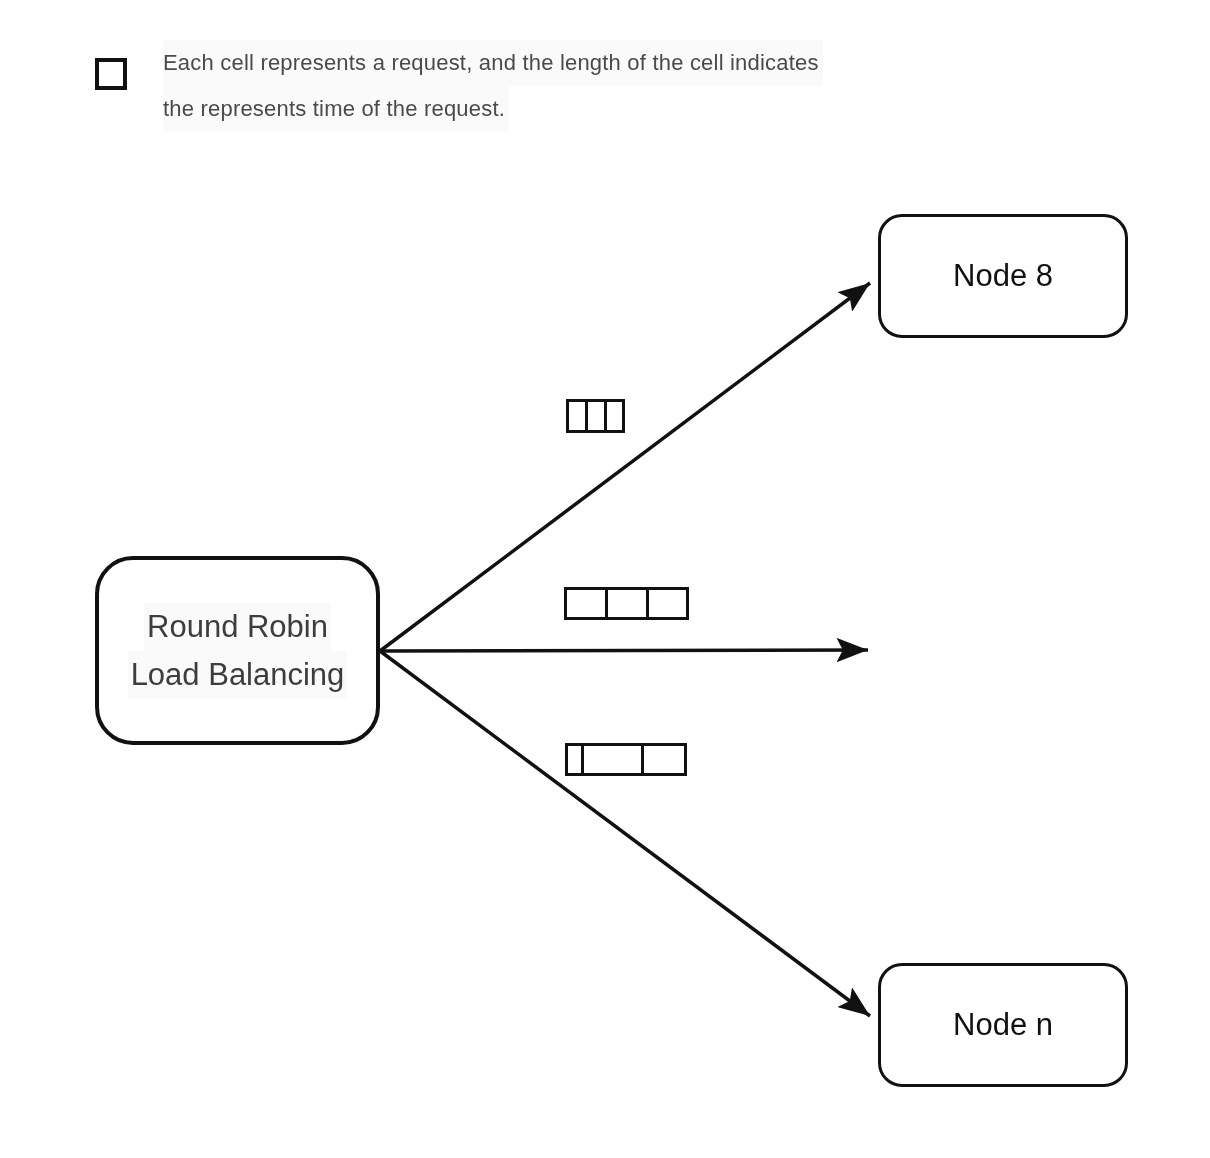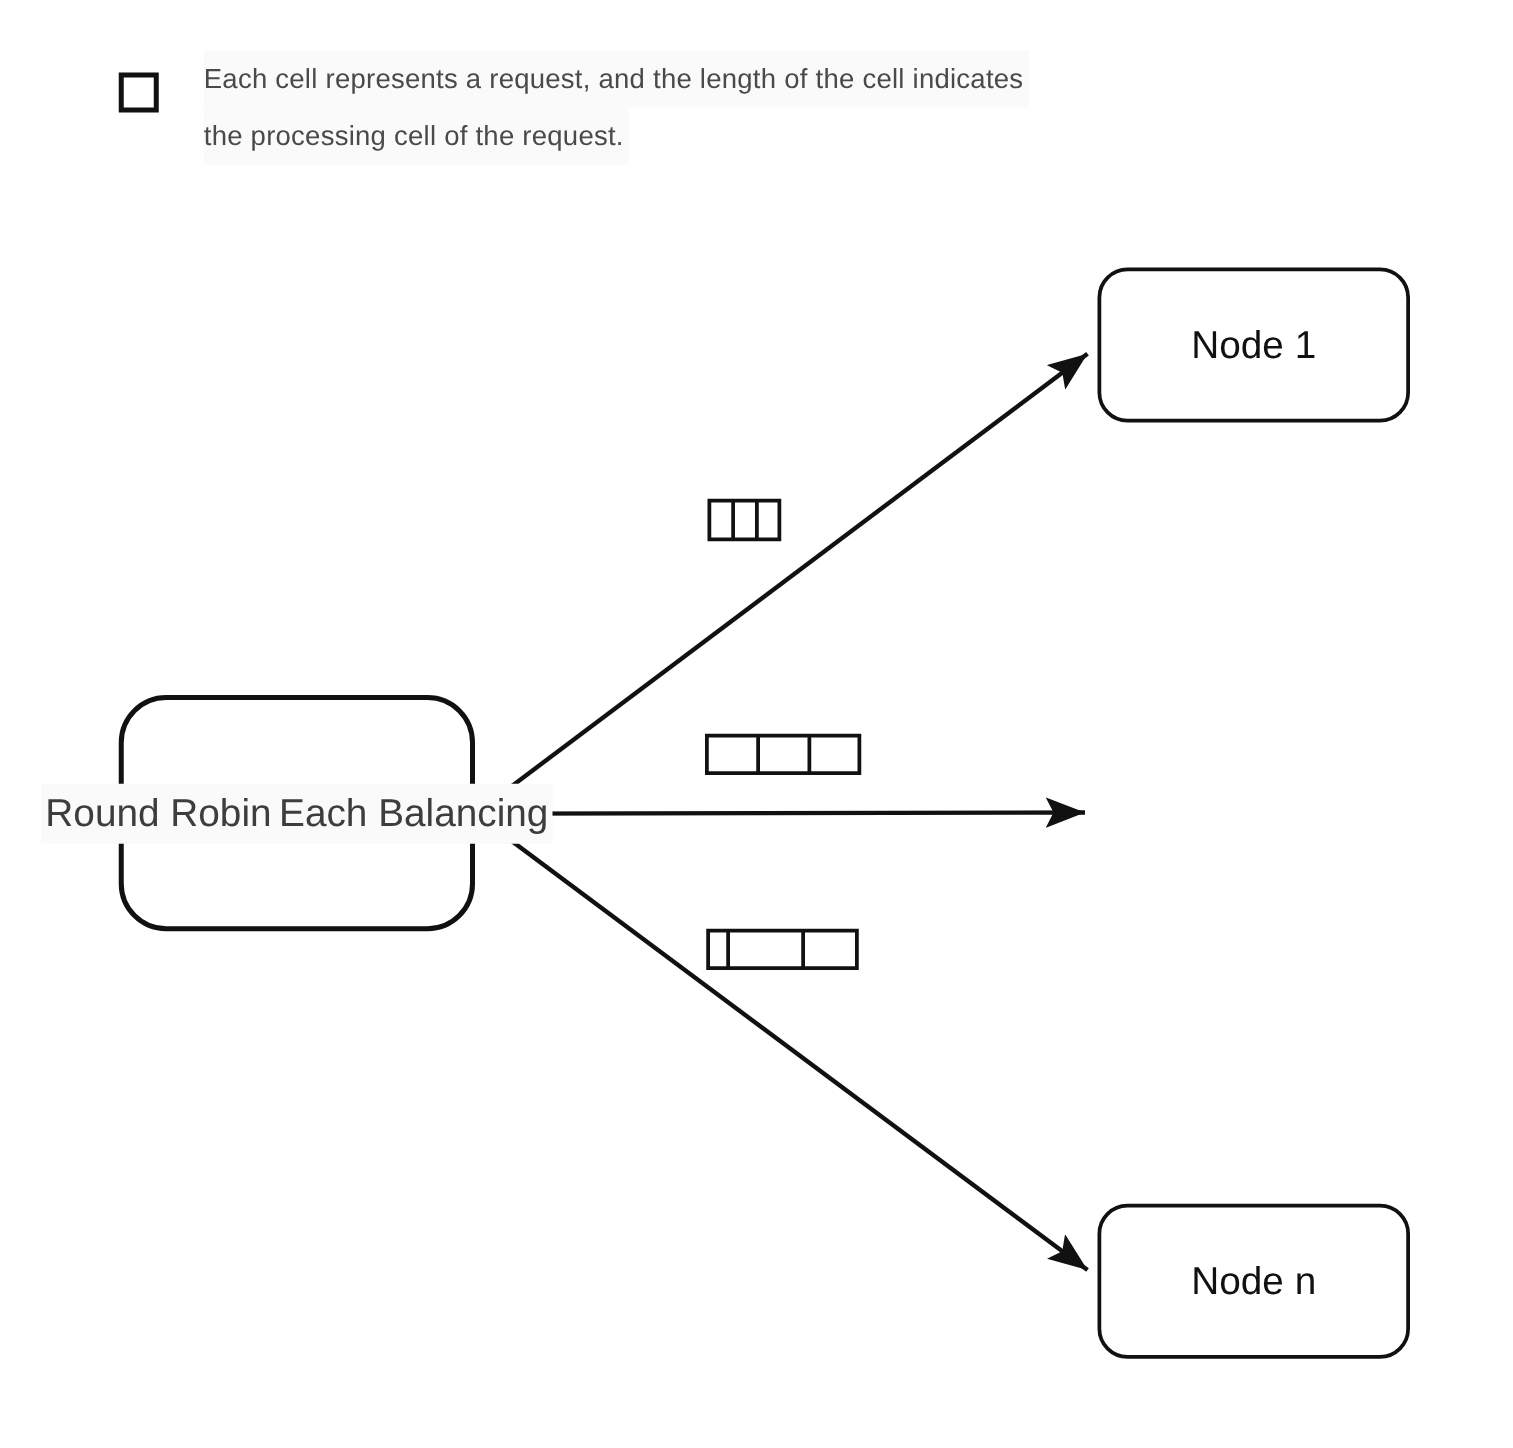--- a/index.html
+++ b/index.html
@@ -115,7 +115,7 @@
   <div class="legend-square"></div>
   <div class="legend-text">
     <span>Each cell represents a request, and the length of the cell indicates</span>
-    <span>the processing cell of the request.</span>
+    <span>the represents time of the request.</span>
   </div>
 
   <svg class="arrows" width="1210" height="1158" viewBox="0 0 1210 1158">

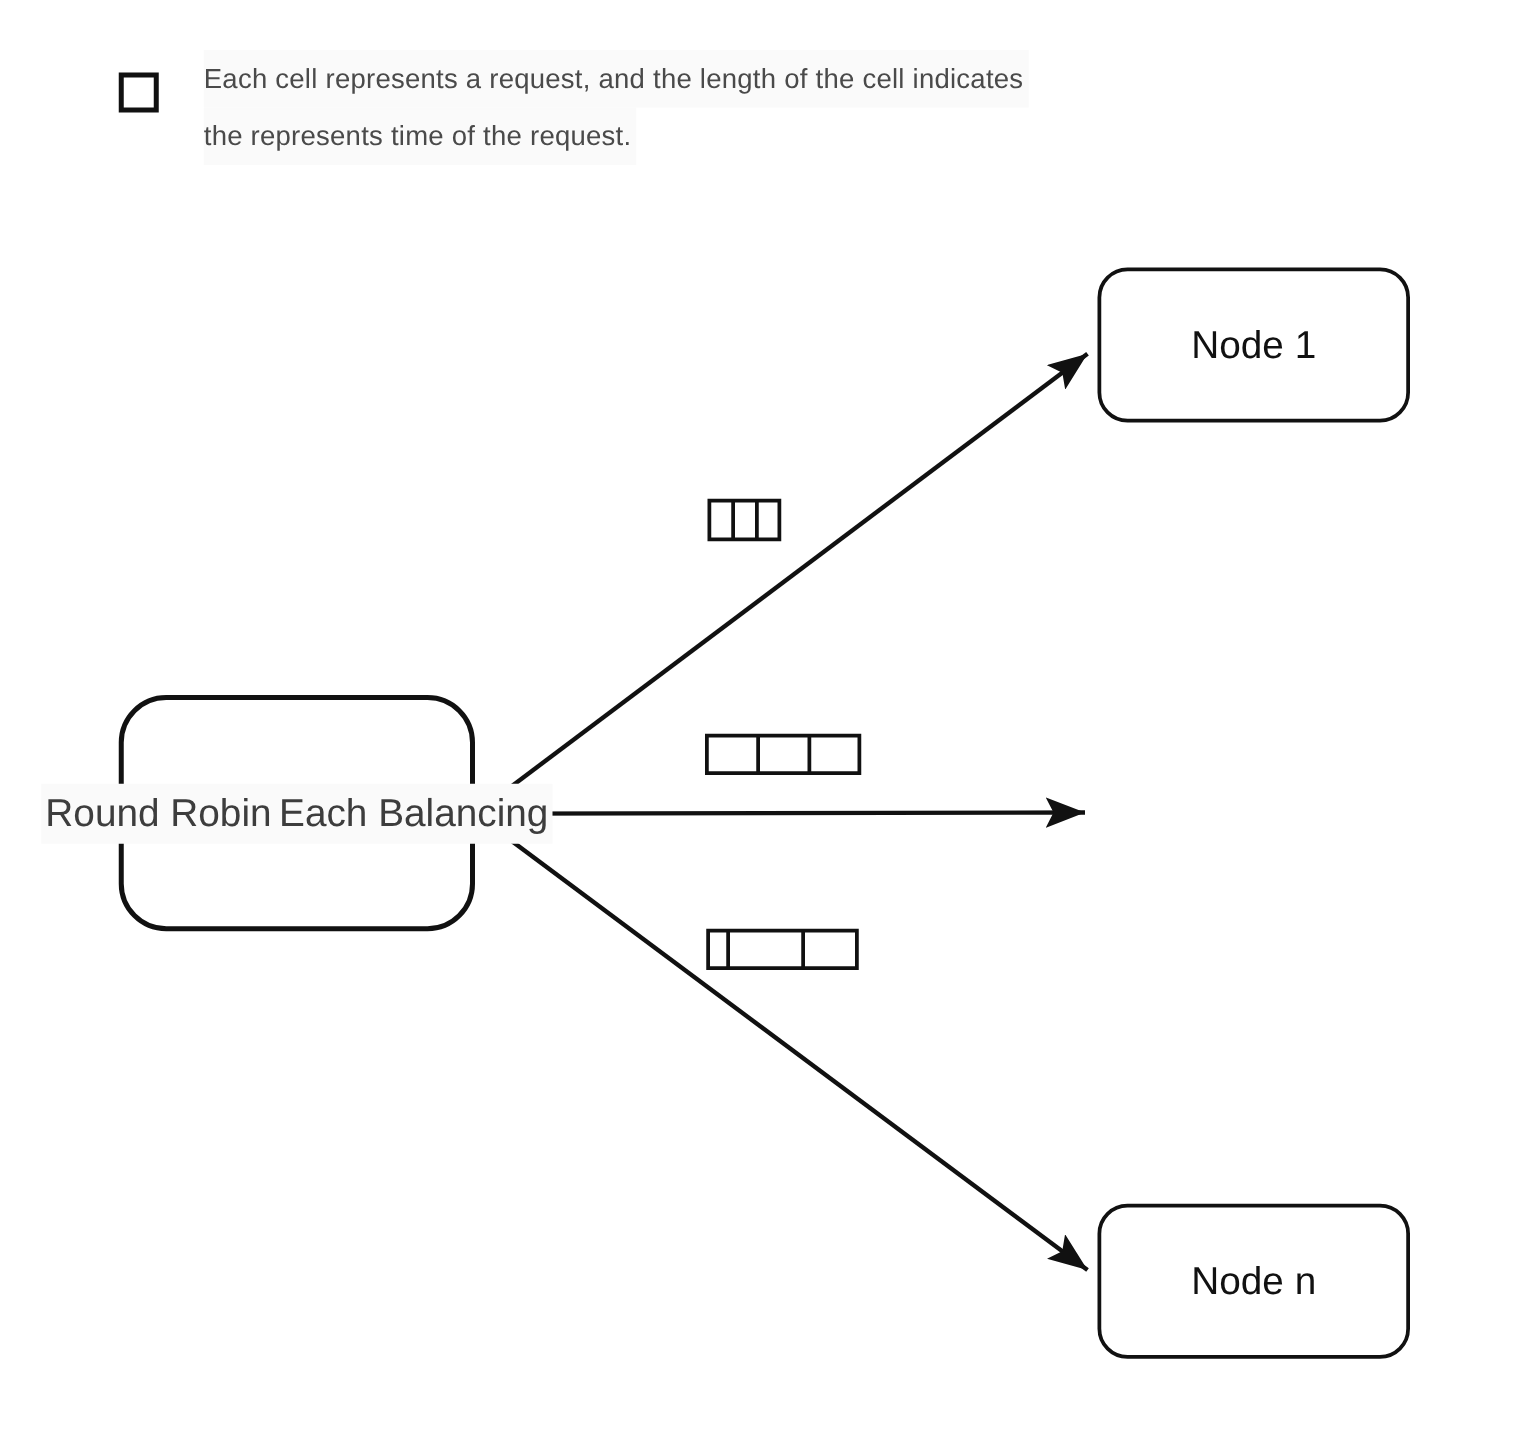--- a/index.html
+++ b/index.html
@@ -135,7 +135,7 @@
   </div>
 
   <div class="node-box node-1">
-    <span class="label">Node 1</span>
+    <span class="label">Node 8</span>
   </div>
   <div class="node-box node-n">
     <span class="label">Node n</span>

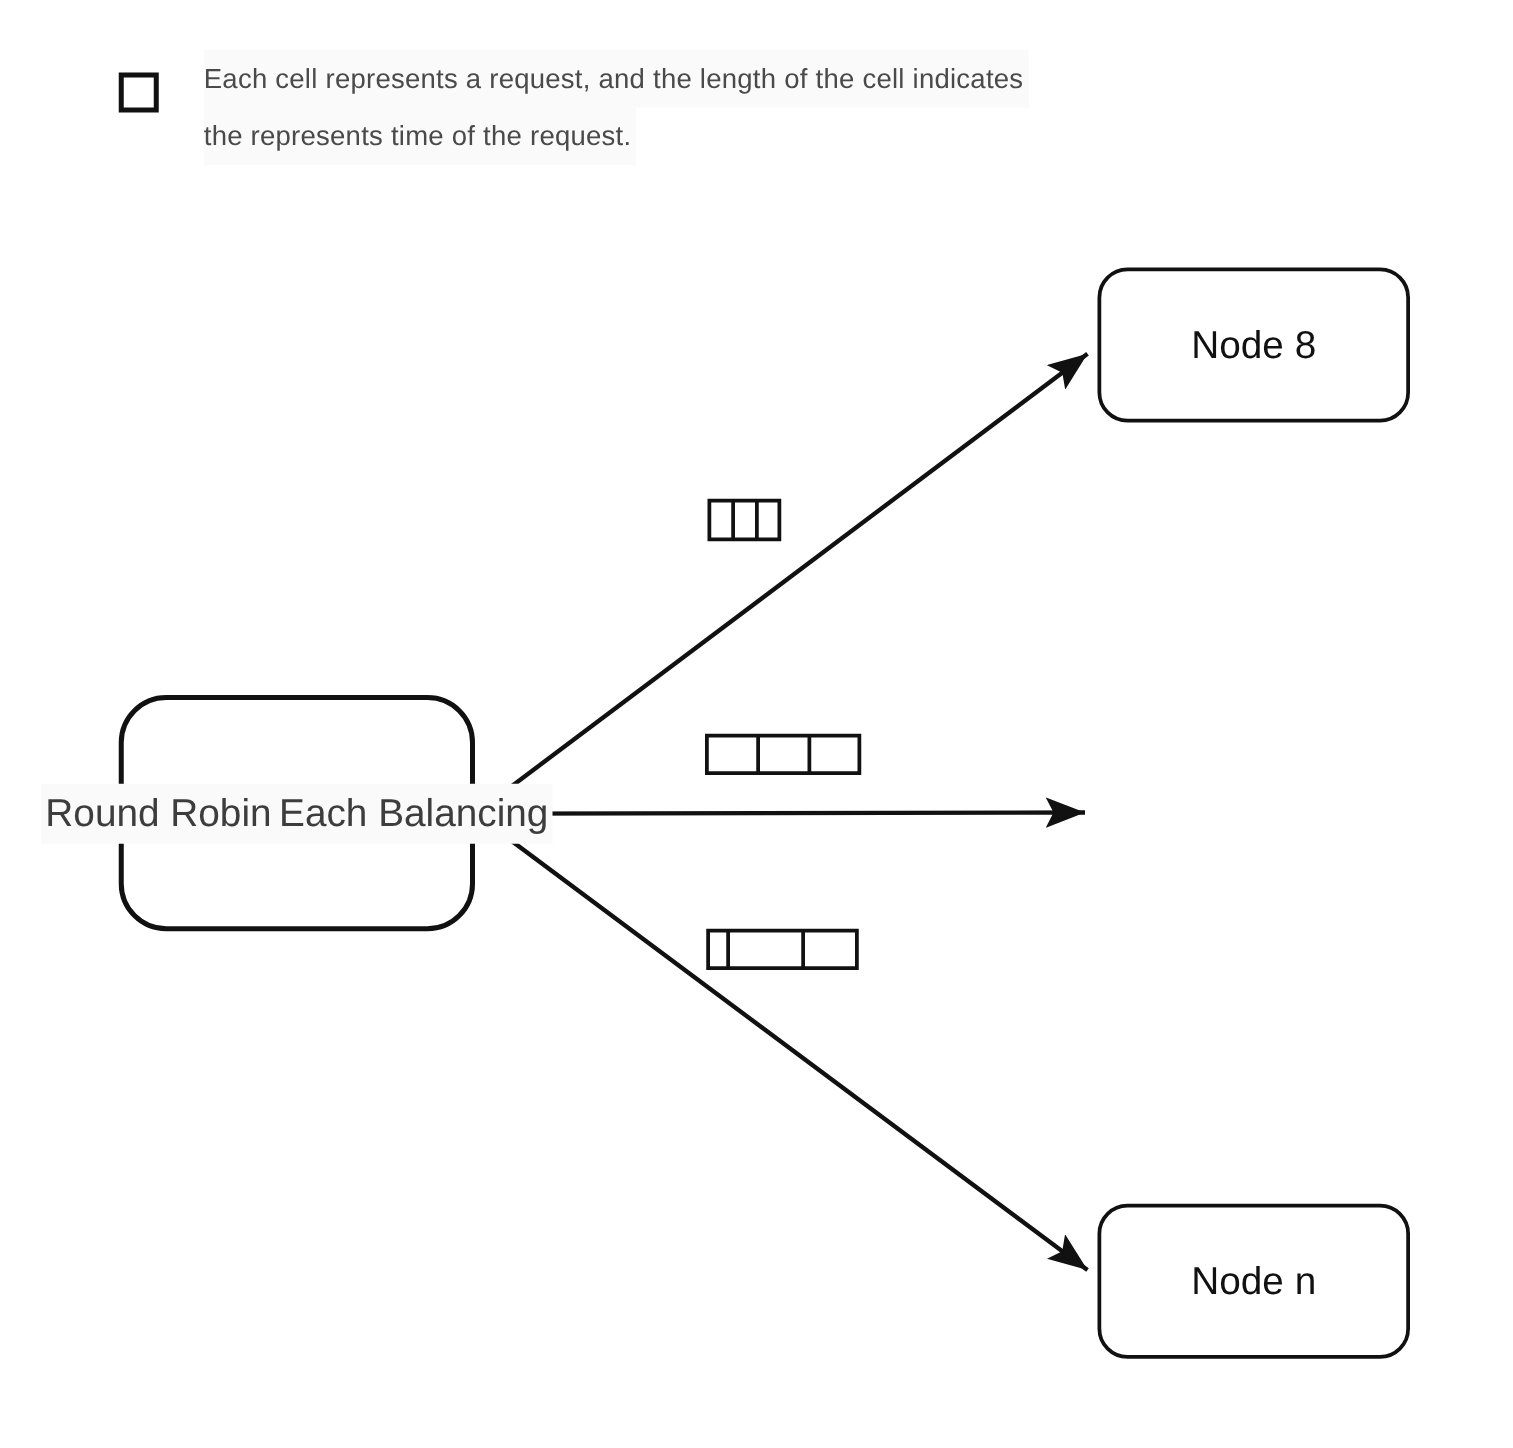--- a/index.html
+++ b/index.html
@@ -55,7 +55,7 @@
     border-radius:38px;
     background:#ffffff;
     display:flex;
-    flex-direction:row;
+    flex-direction:column;
     align-items:center;
     justify-content:center;
     text-align:center;

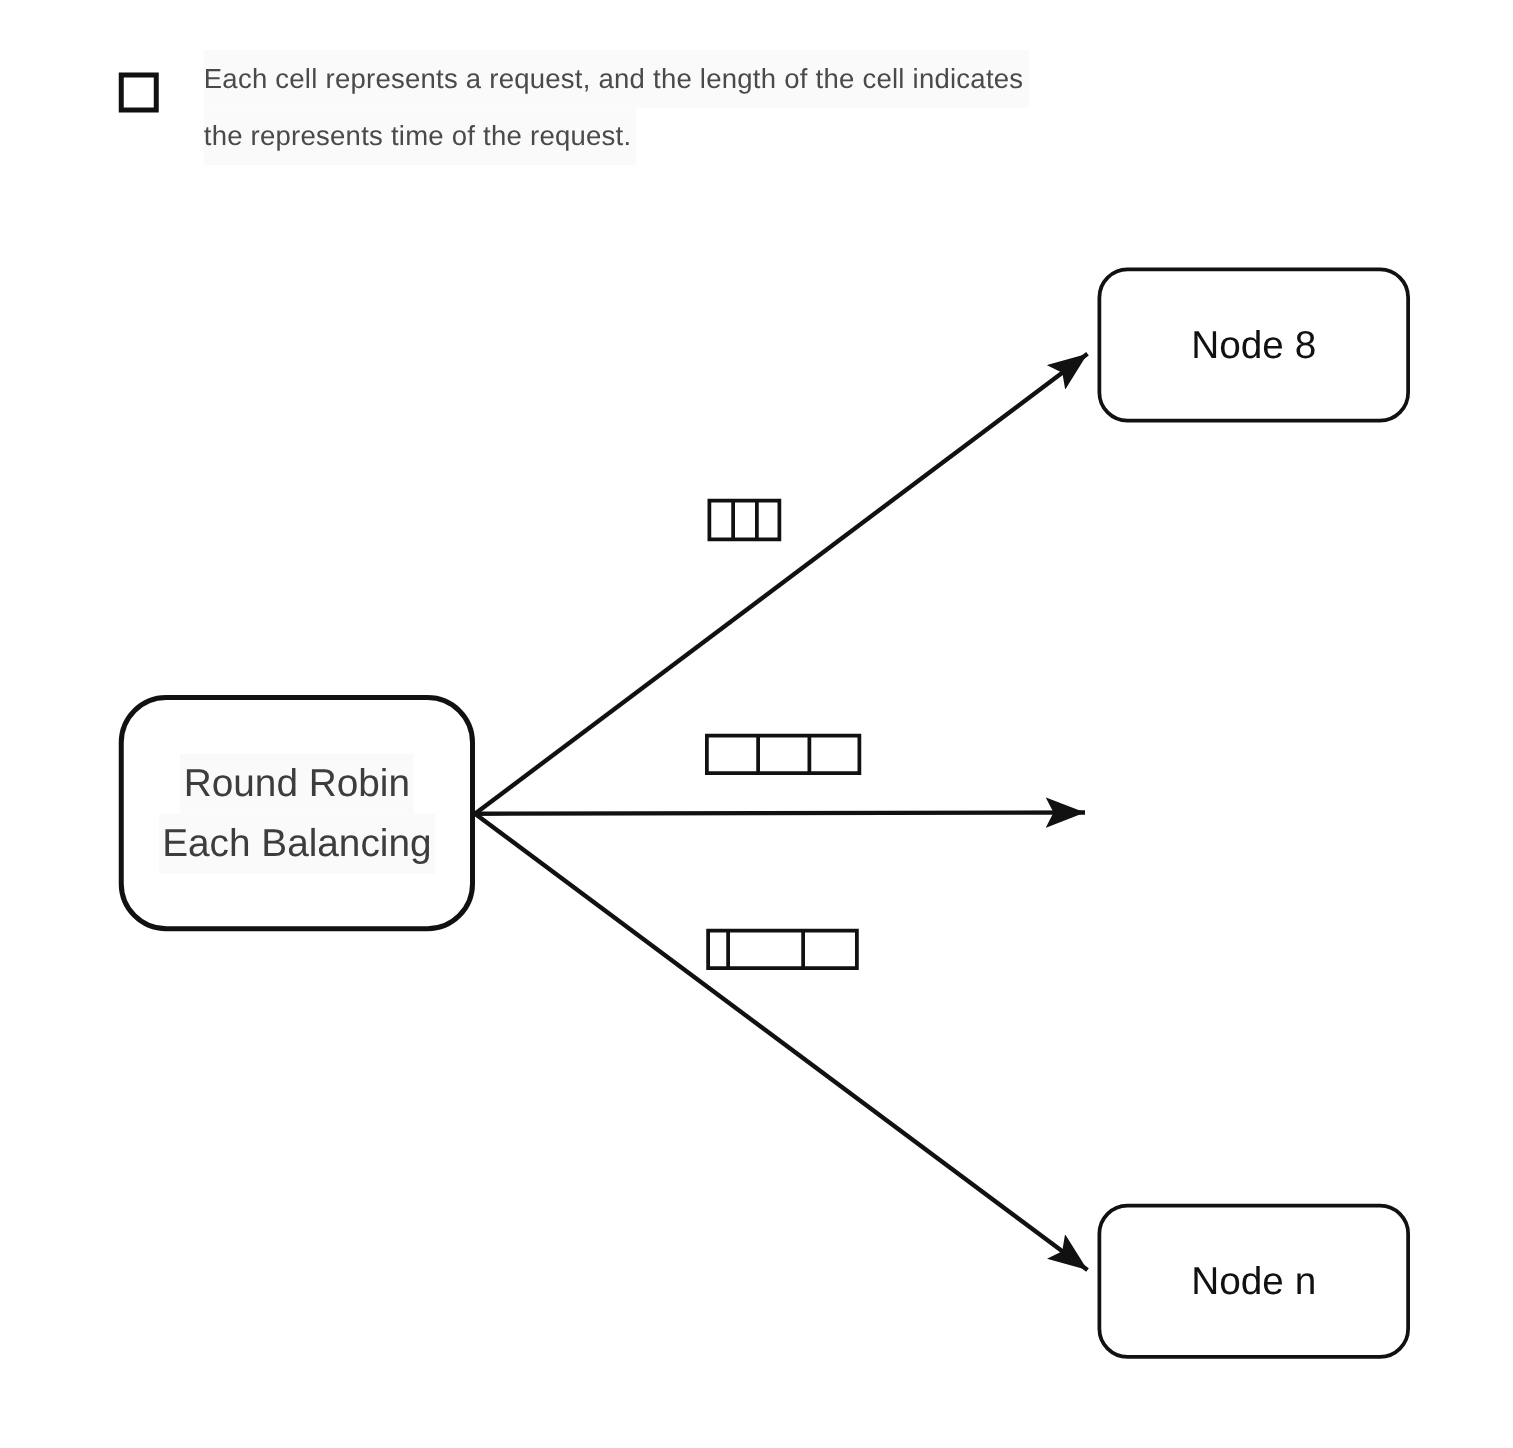--- a/index.html
+++ b/index.html
@@ -131,7 +131,7 @@
 
   <div class="source-box">
     <div class="line">Round Robin</div>
-    <div class="line">Each Balancing</div>
+    <div class="line">Load Balancing</div>
   </div>
 
   <div class="node-box node-1">

